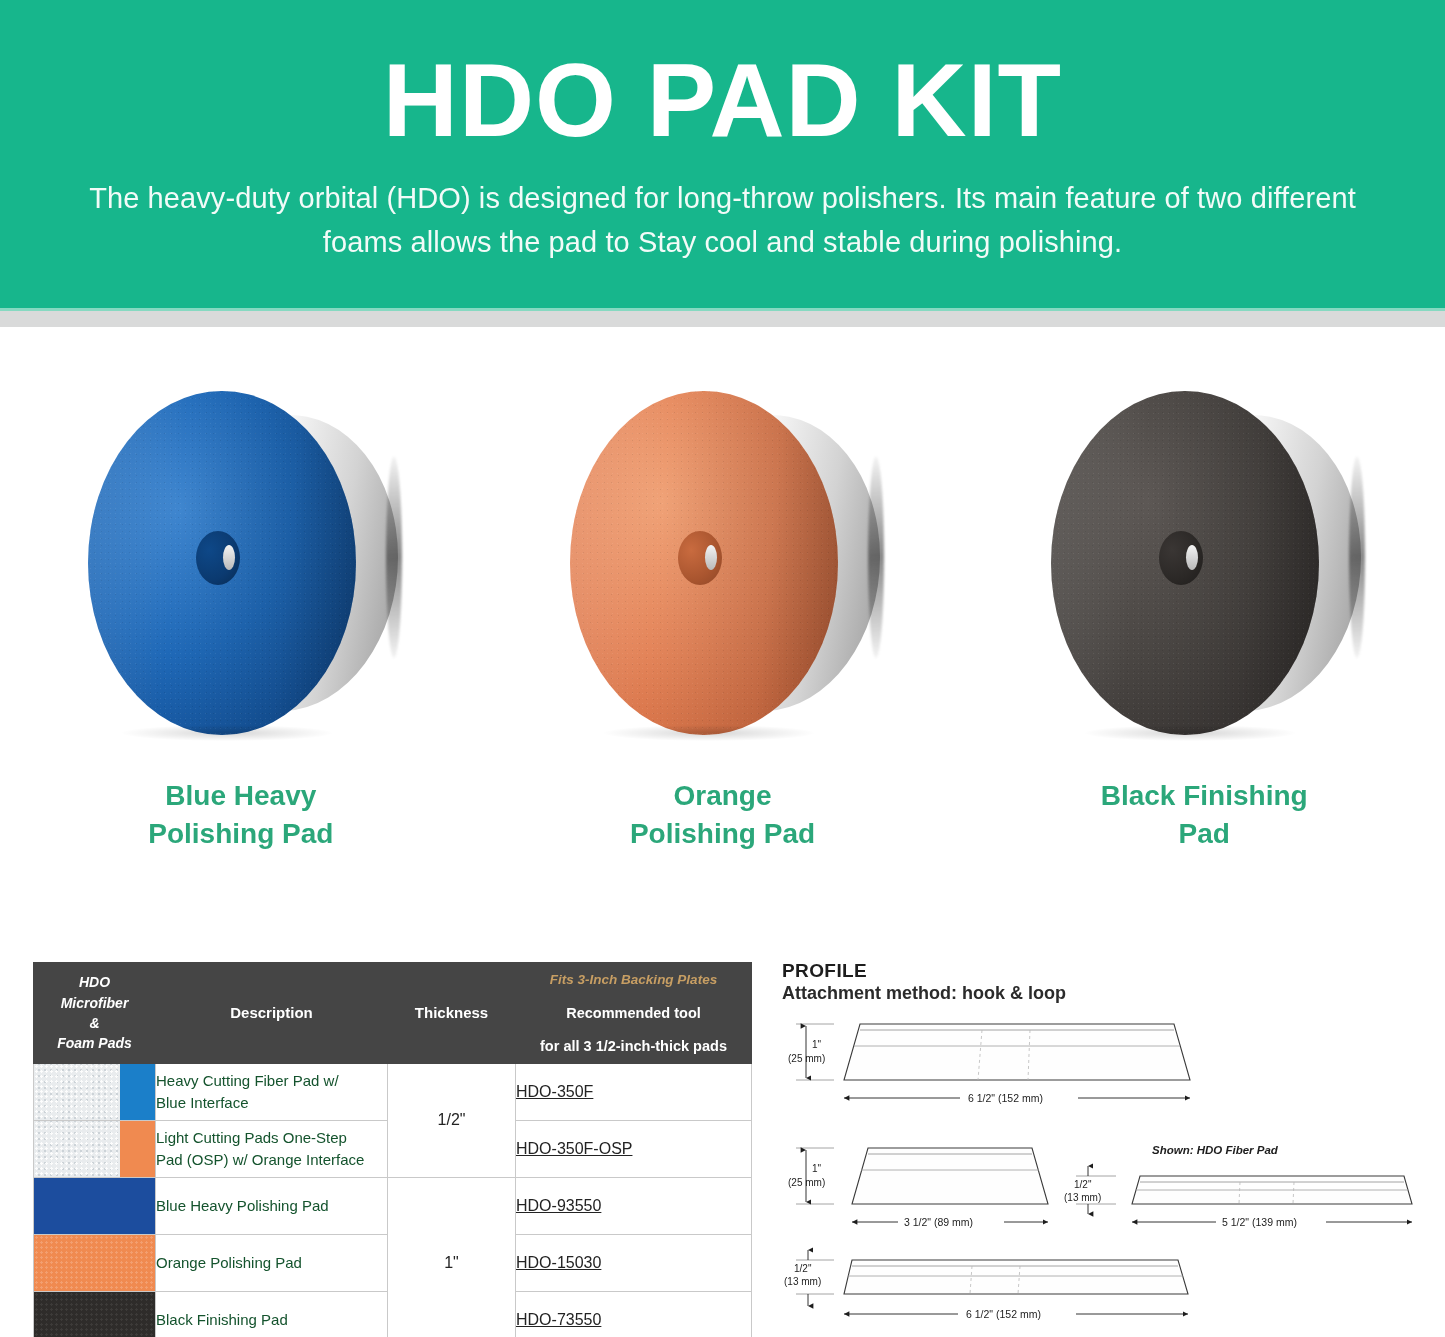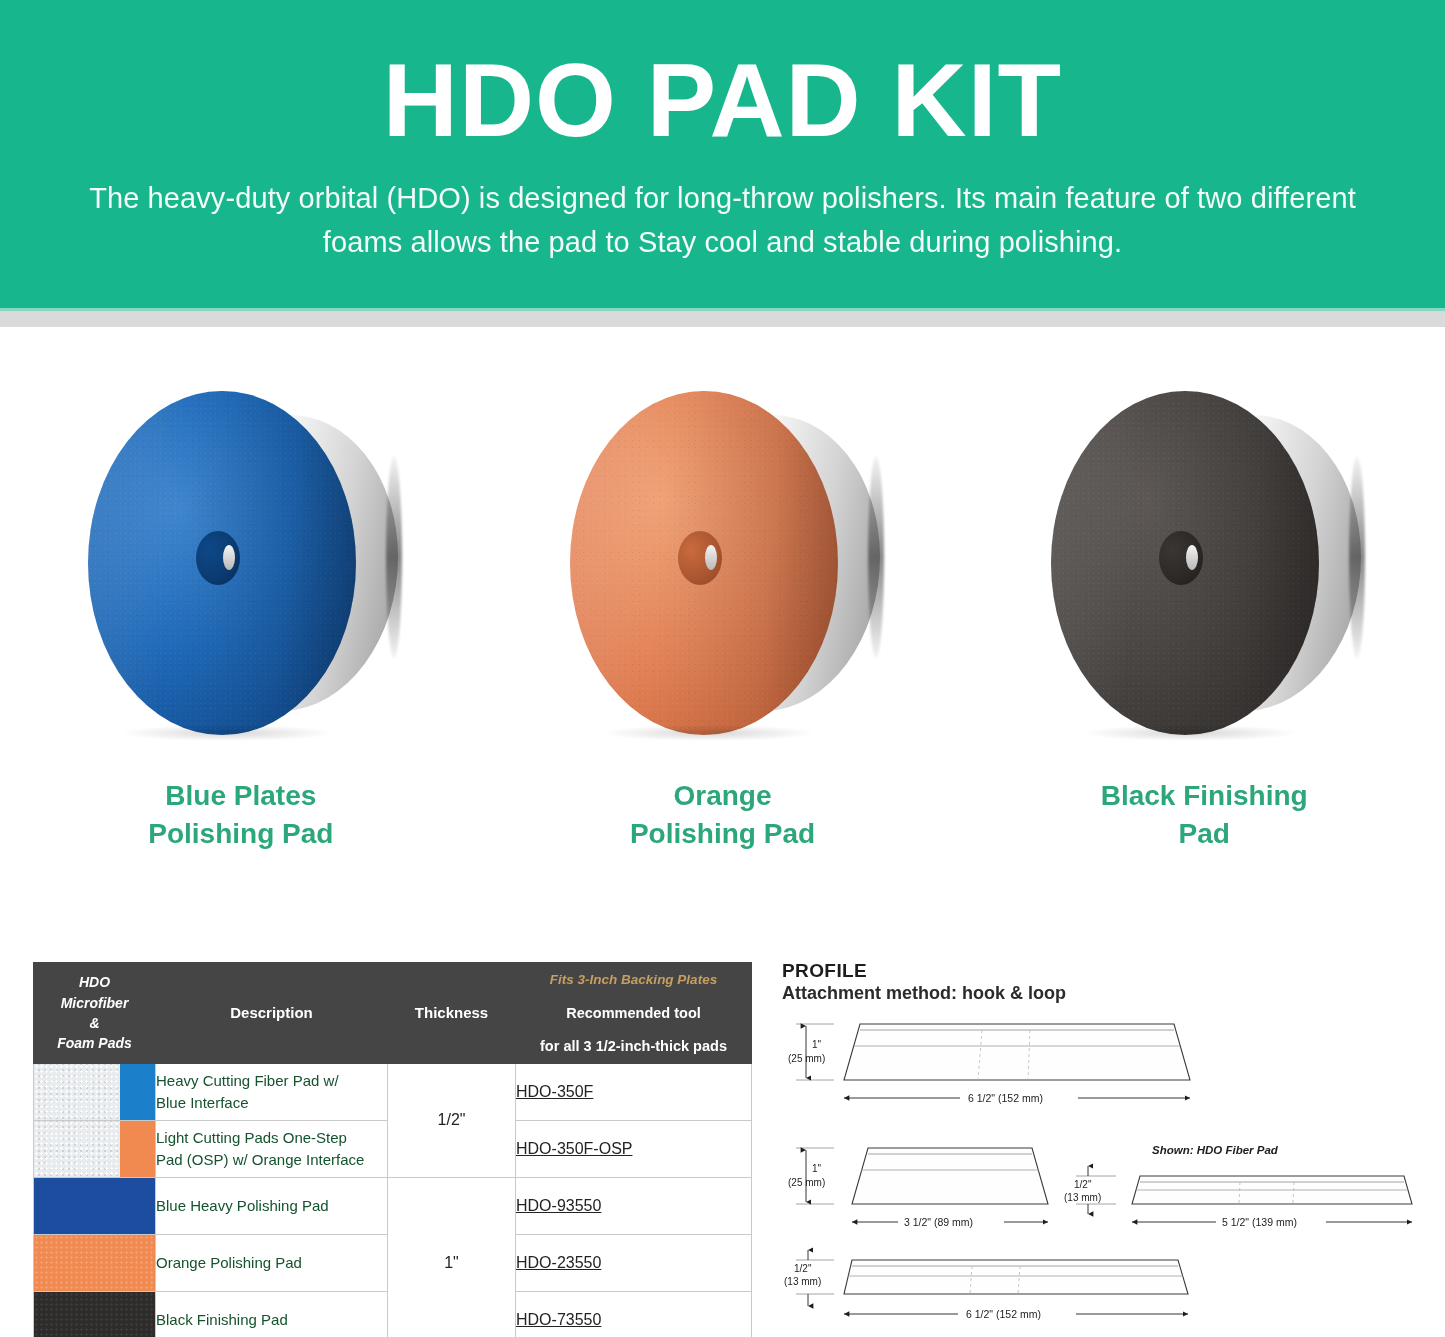--- a/index.html
+++ b/index.html
@@ -209,7 +209,7 @@
         <div class="pad-shadow"></div>
       </div>
       <div class="pad-label">
-        <span>Blue Plates</span><br>
+        <span>Blue Heavy</span><br>
         <span>Polishing Pad</span>
       </div>
     </div>

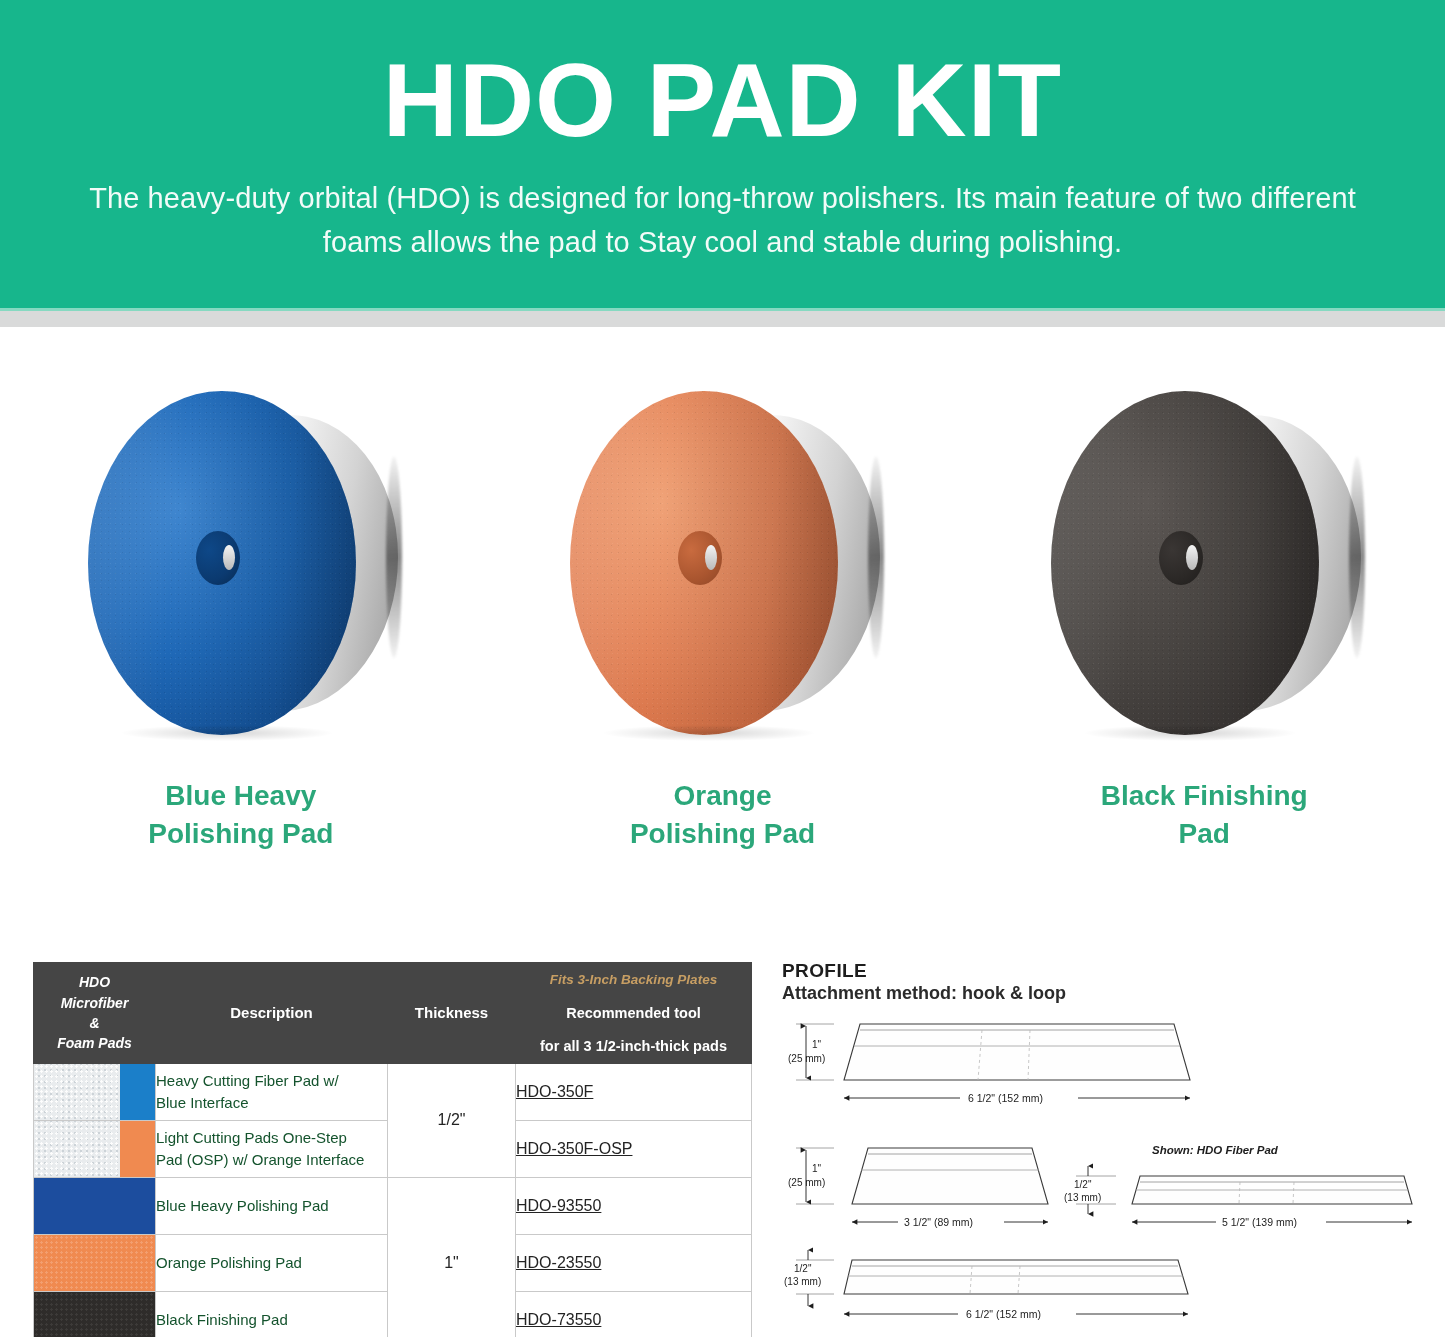--- a/index.html
+++ b/index.html
@@ -310,7 +310,7 @@
             </span>
           </td>
           <td class="cell-desc">Orange Polishing Pad</td>
-          <td class="cell-tool">HDO-23550</td>
+          <td class="cell-tool">HDO-15030</td>
         </tr>
 
         <tr>

